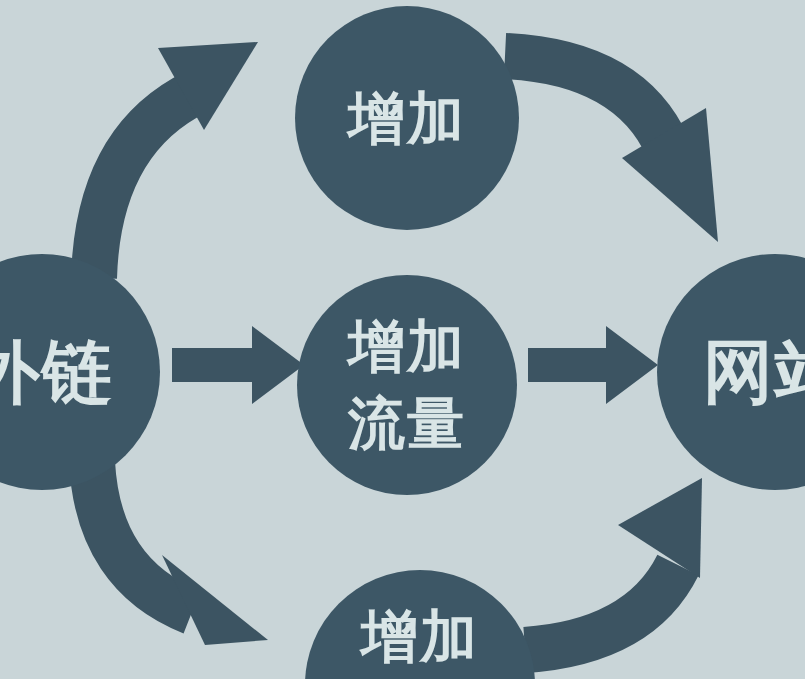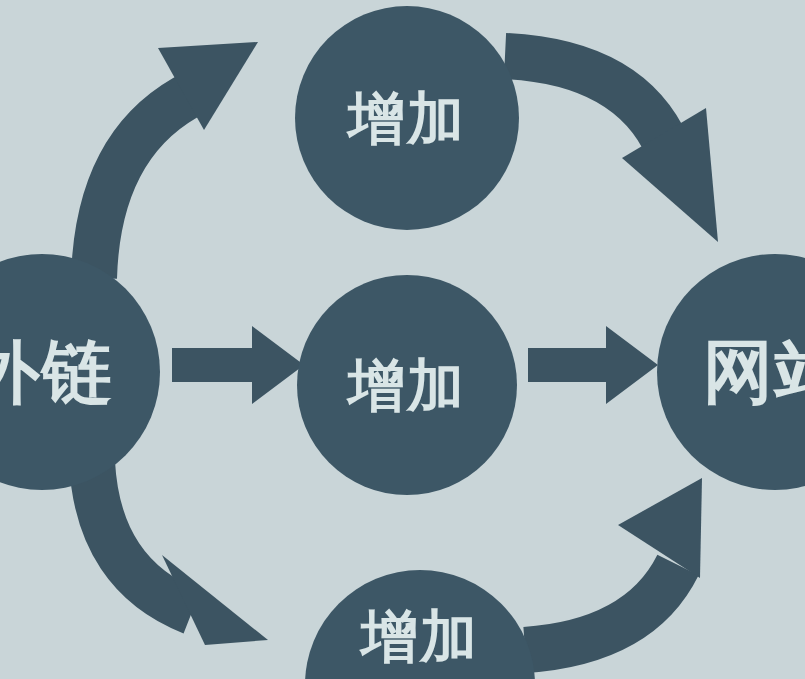--- a/index.html
+++ b/index.html
@@ -113,6 +113,7 @@
 
   <div class="node node-middle">
     <div class="line">增加</div>
+    <div class="line">流量</div>
   </div>
 
   <div class="node node-bottom">

